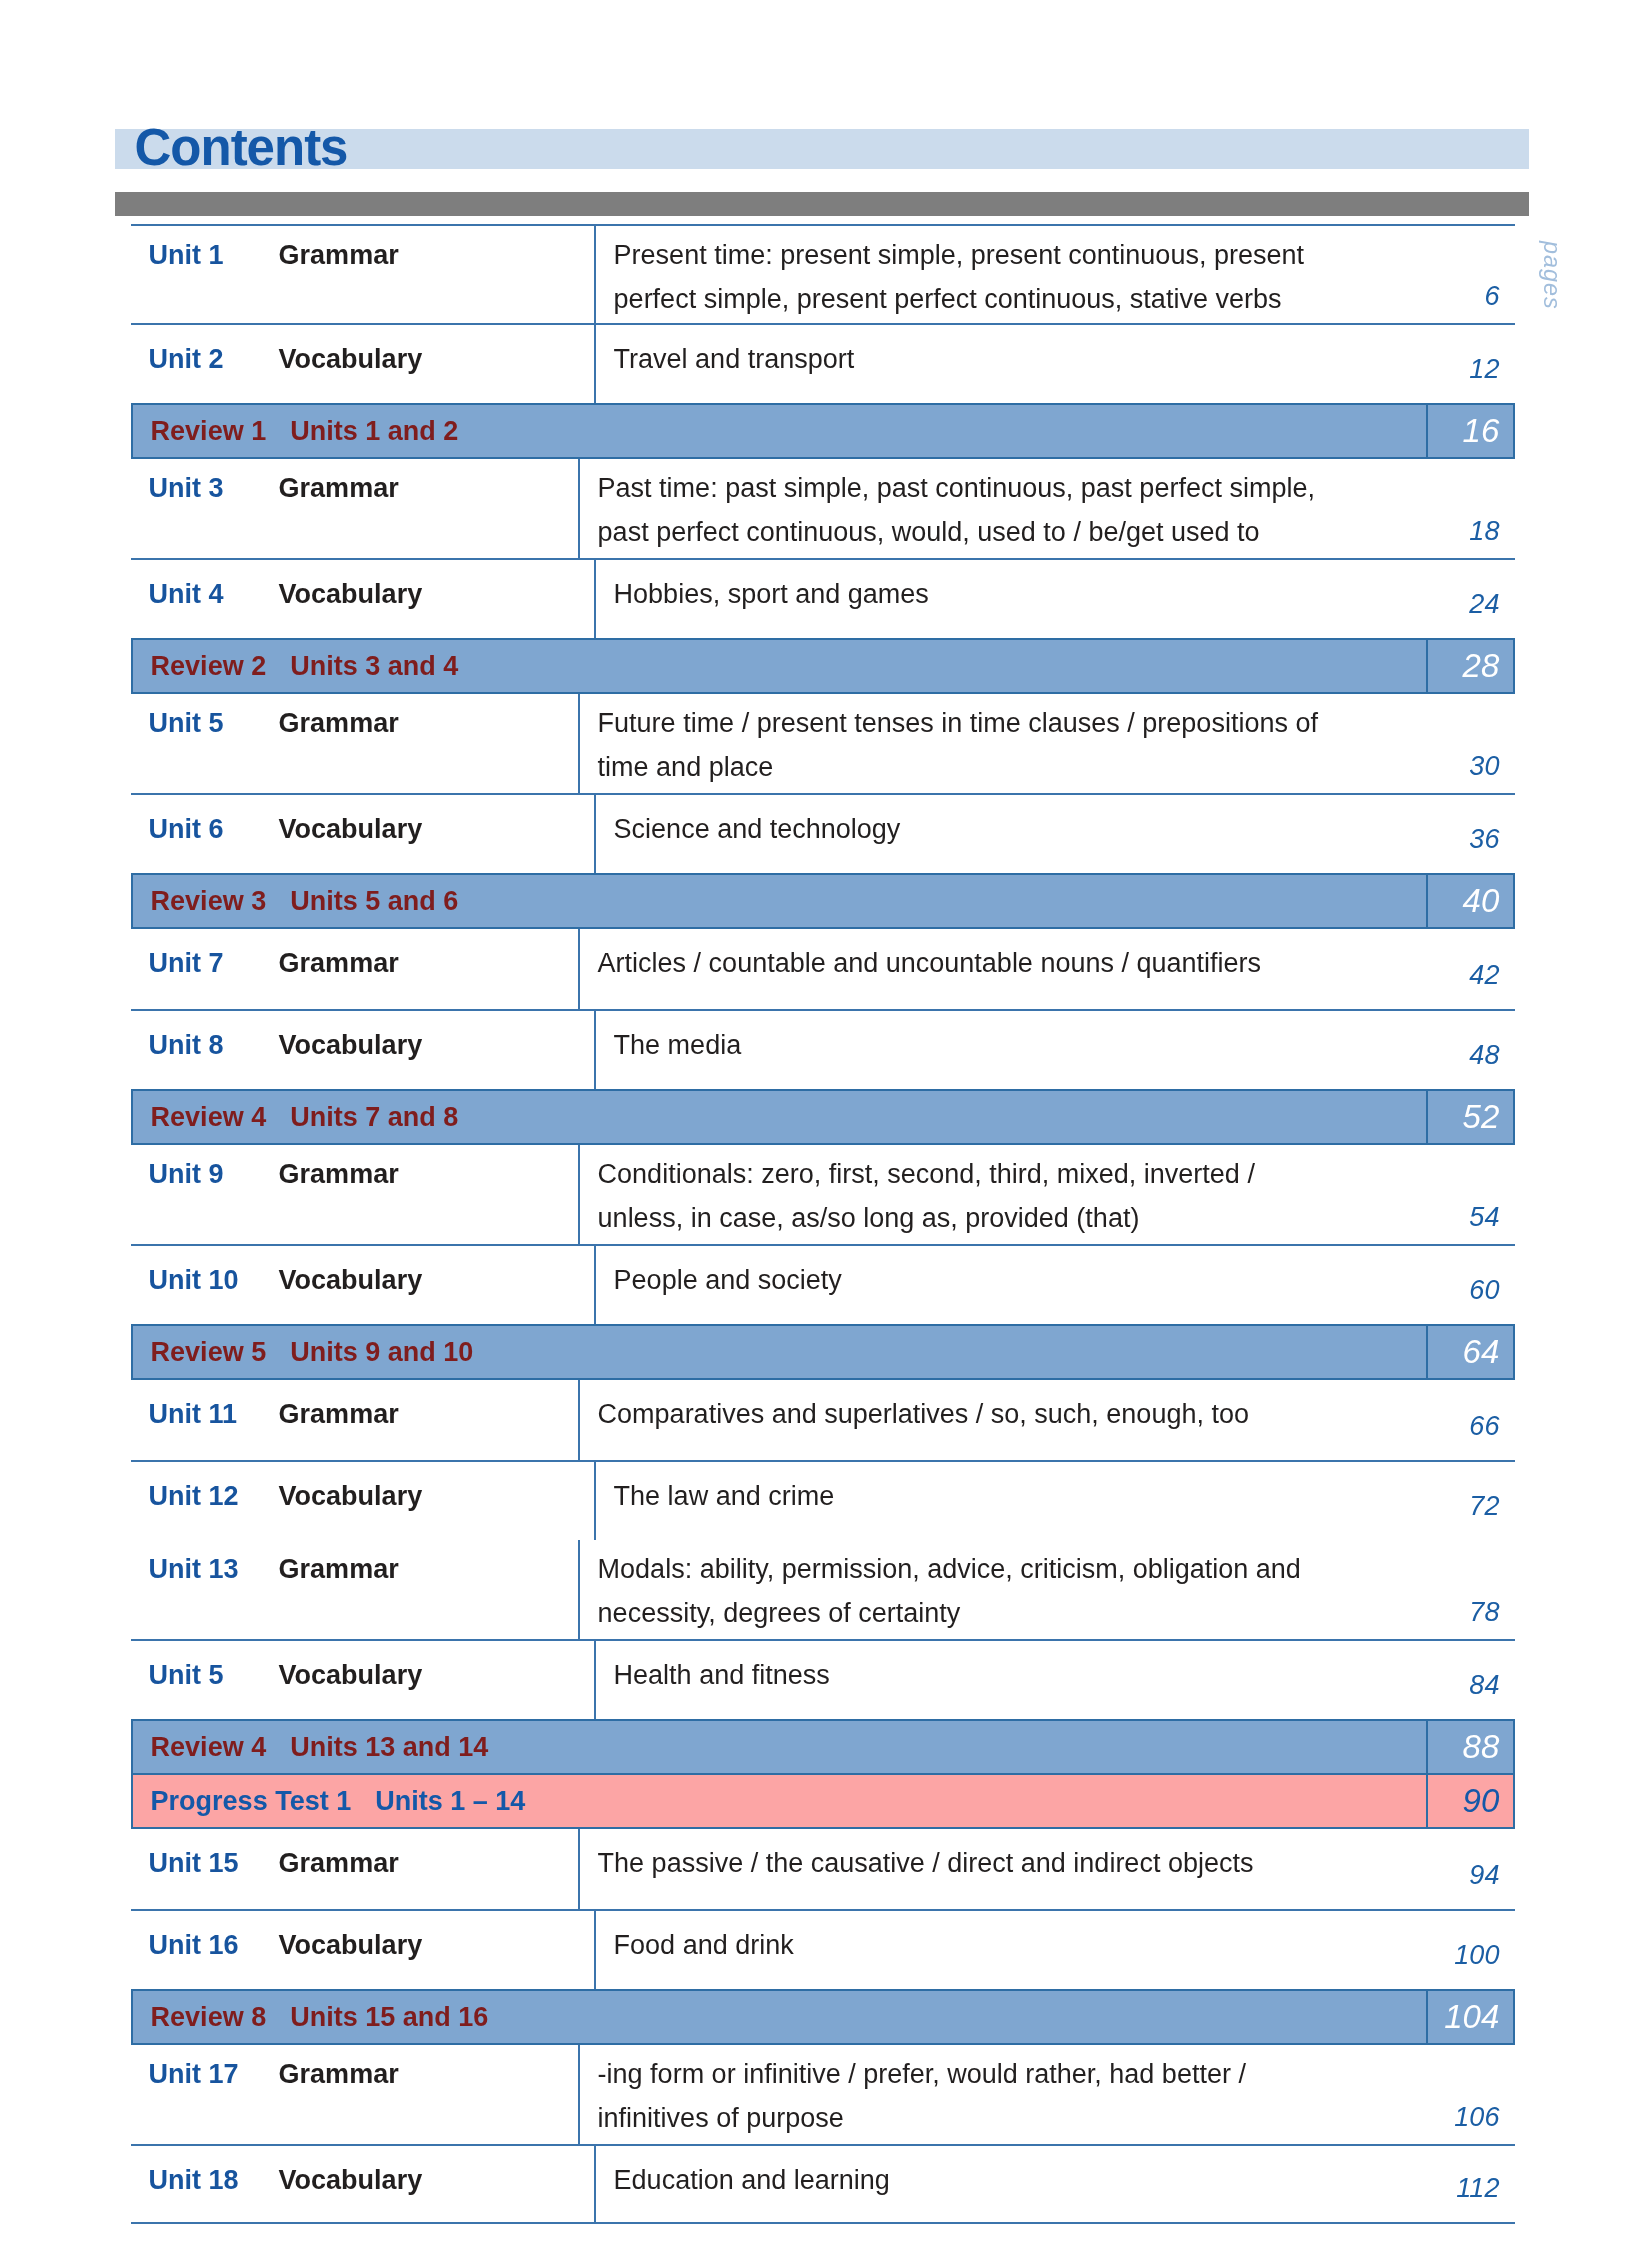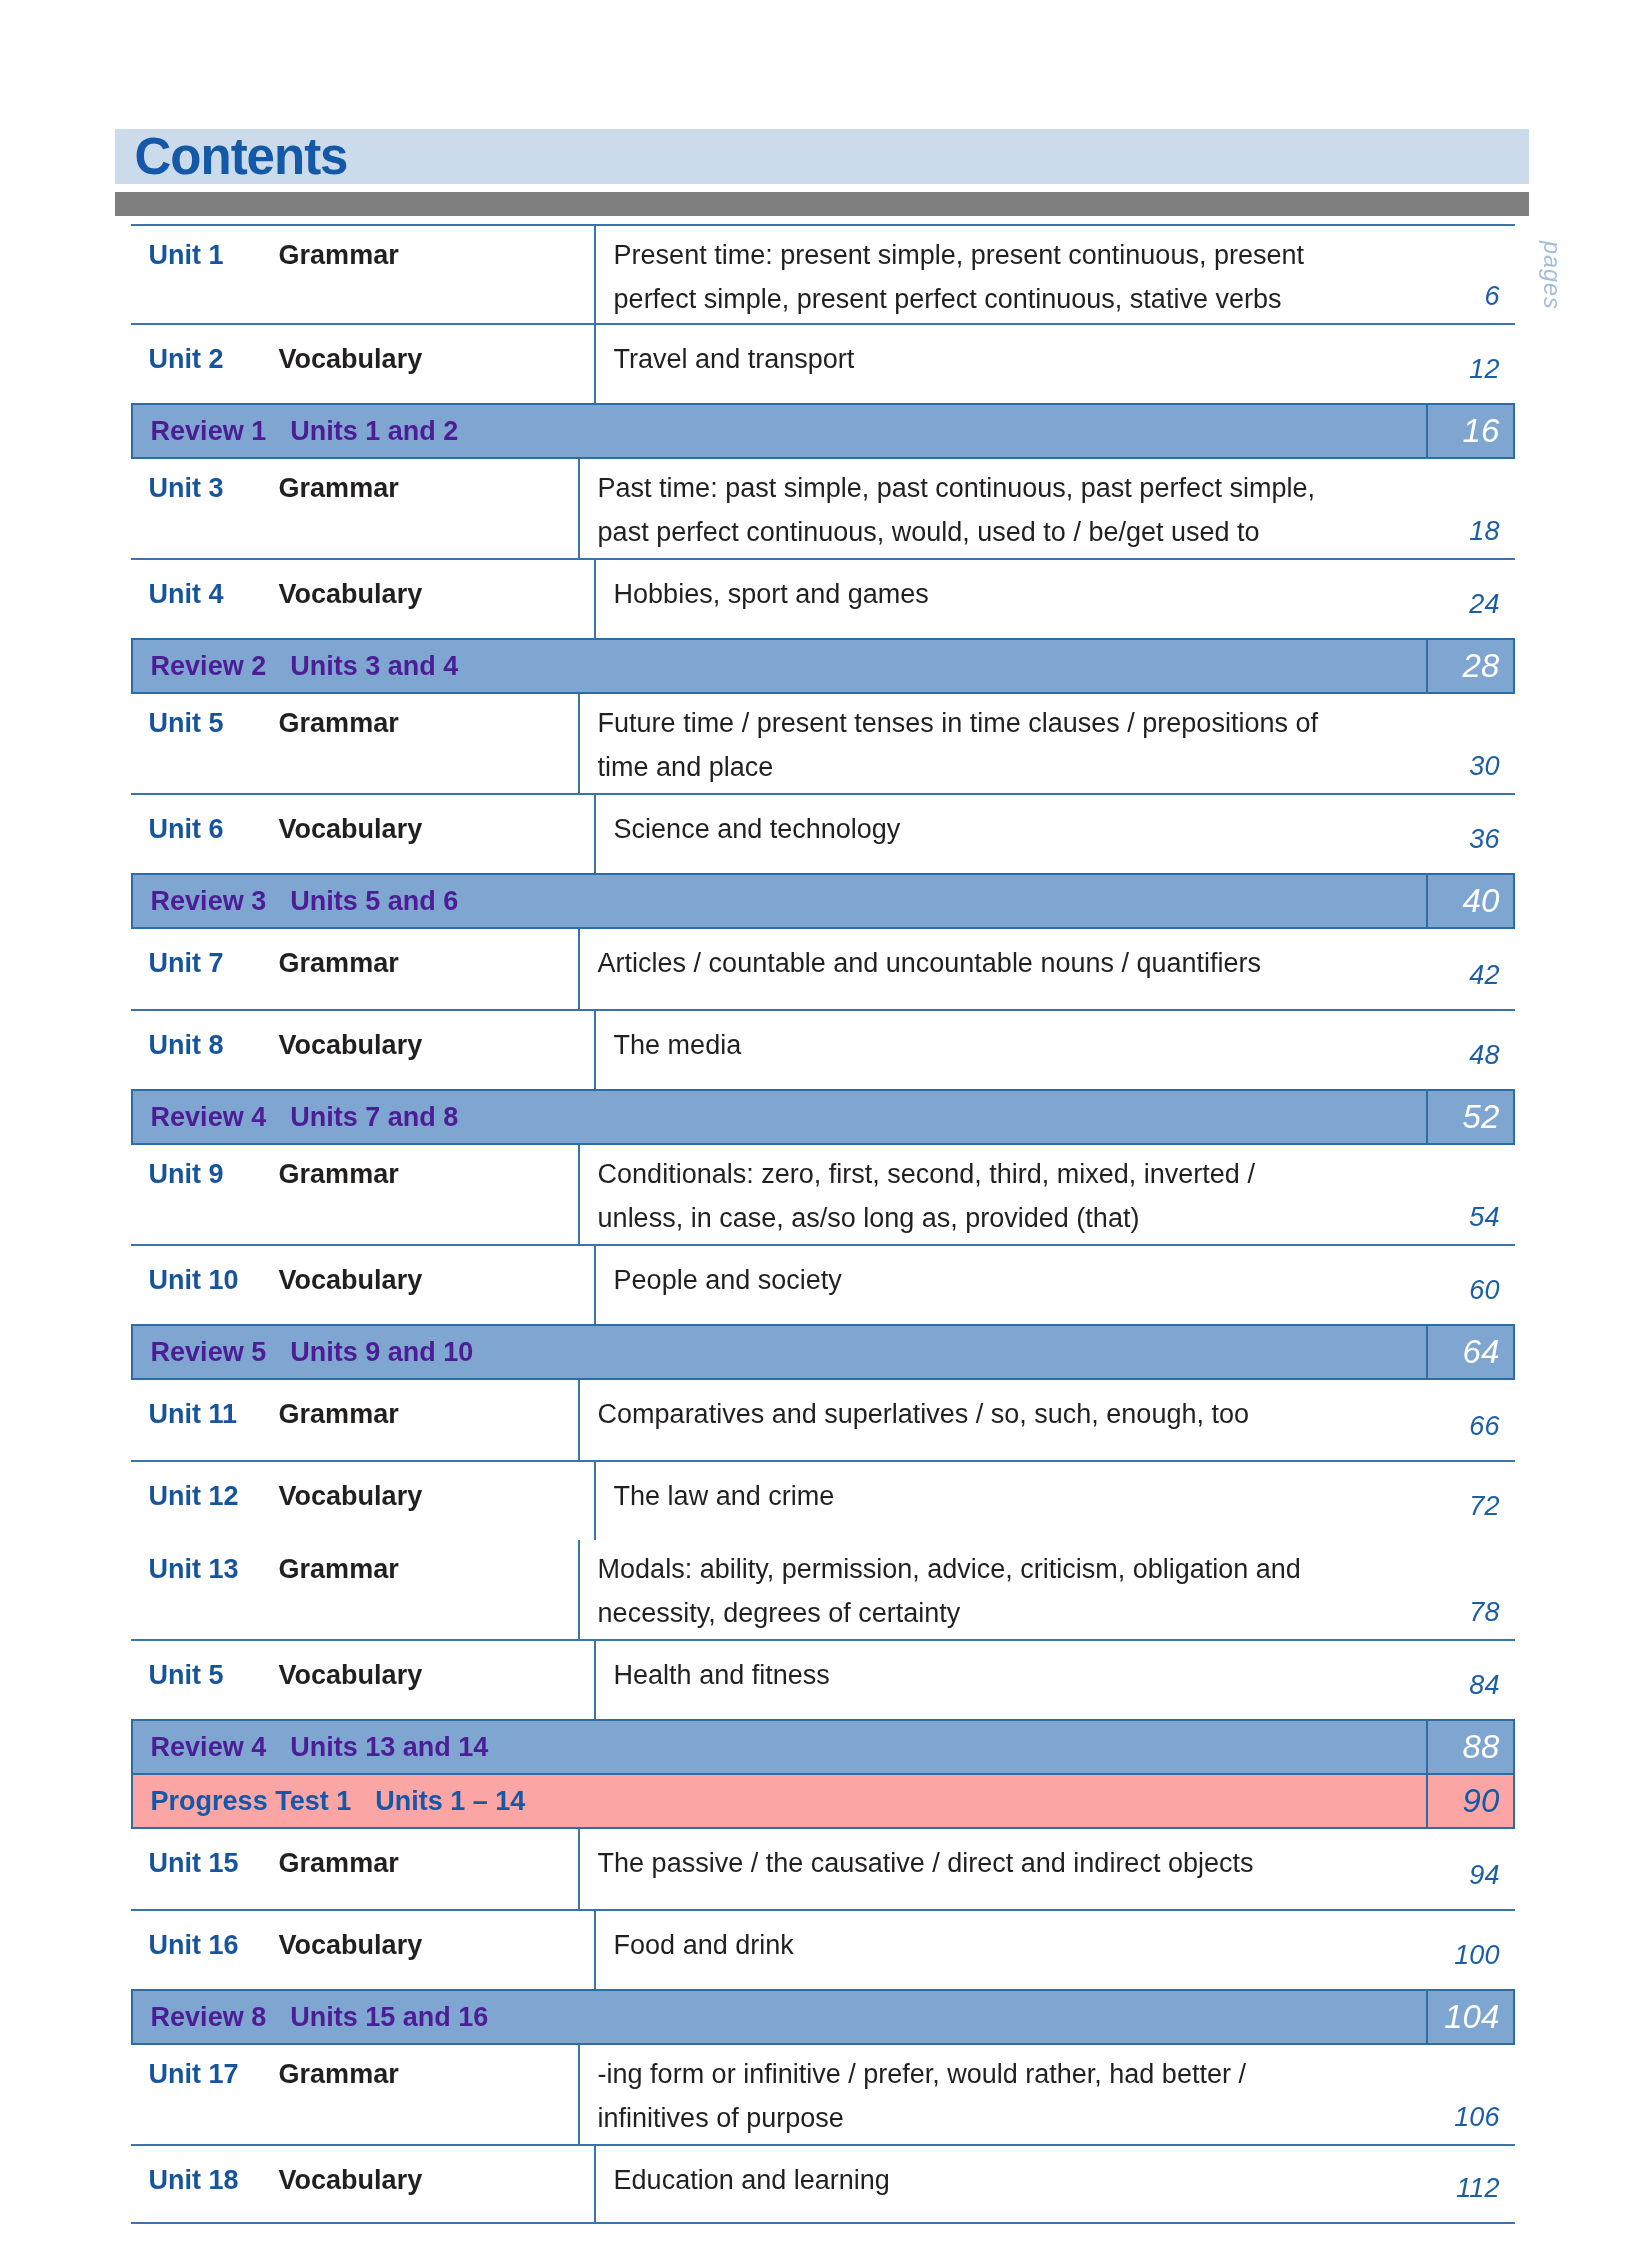--- a/index.html
+++ b/index.html
@@ -10,8 +10,8 @@
   }
   
   .title-bar{
-    position:absolute;left:115px;top:129px;width:1414px;height:55px;
-    background:#CBDBEC;display:flex;align-items:flex-start;
+    position:absolute;left:115px;top:129px;width:1414px;height:40px;
+    background:#CBDBEC;display:flex;align-items:center;
     box-sizing:border-box;padding-left:19.5px;
   }
   .title-text{

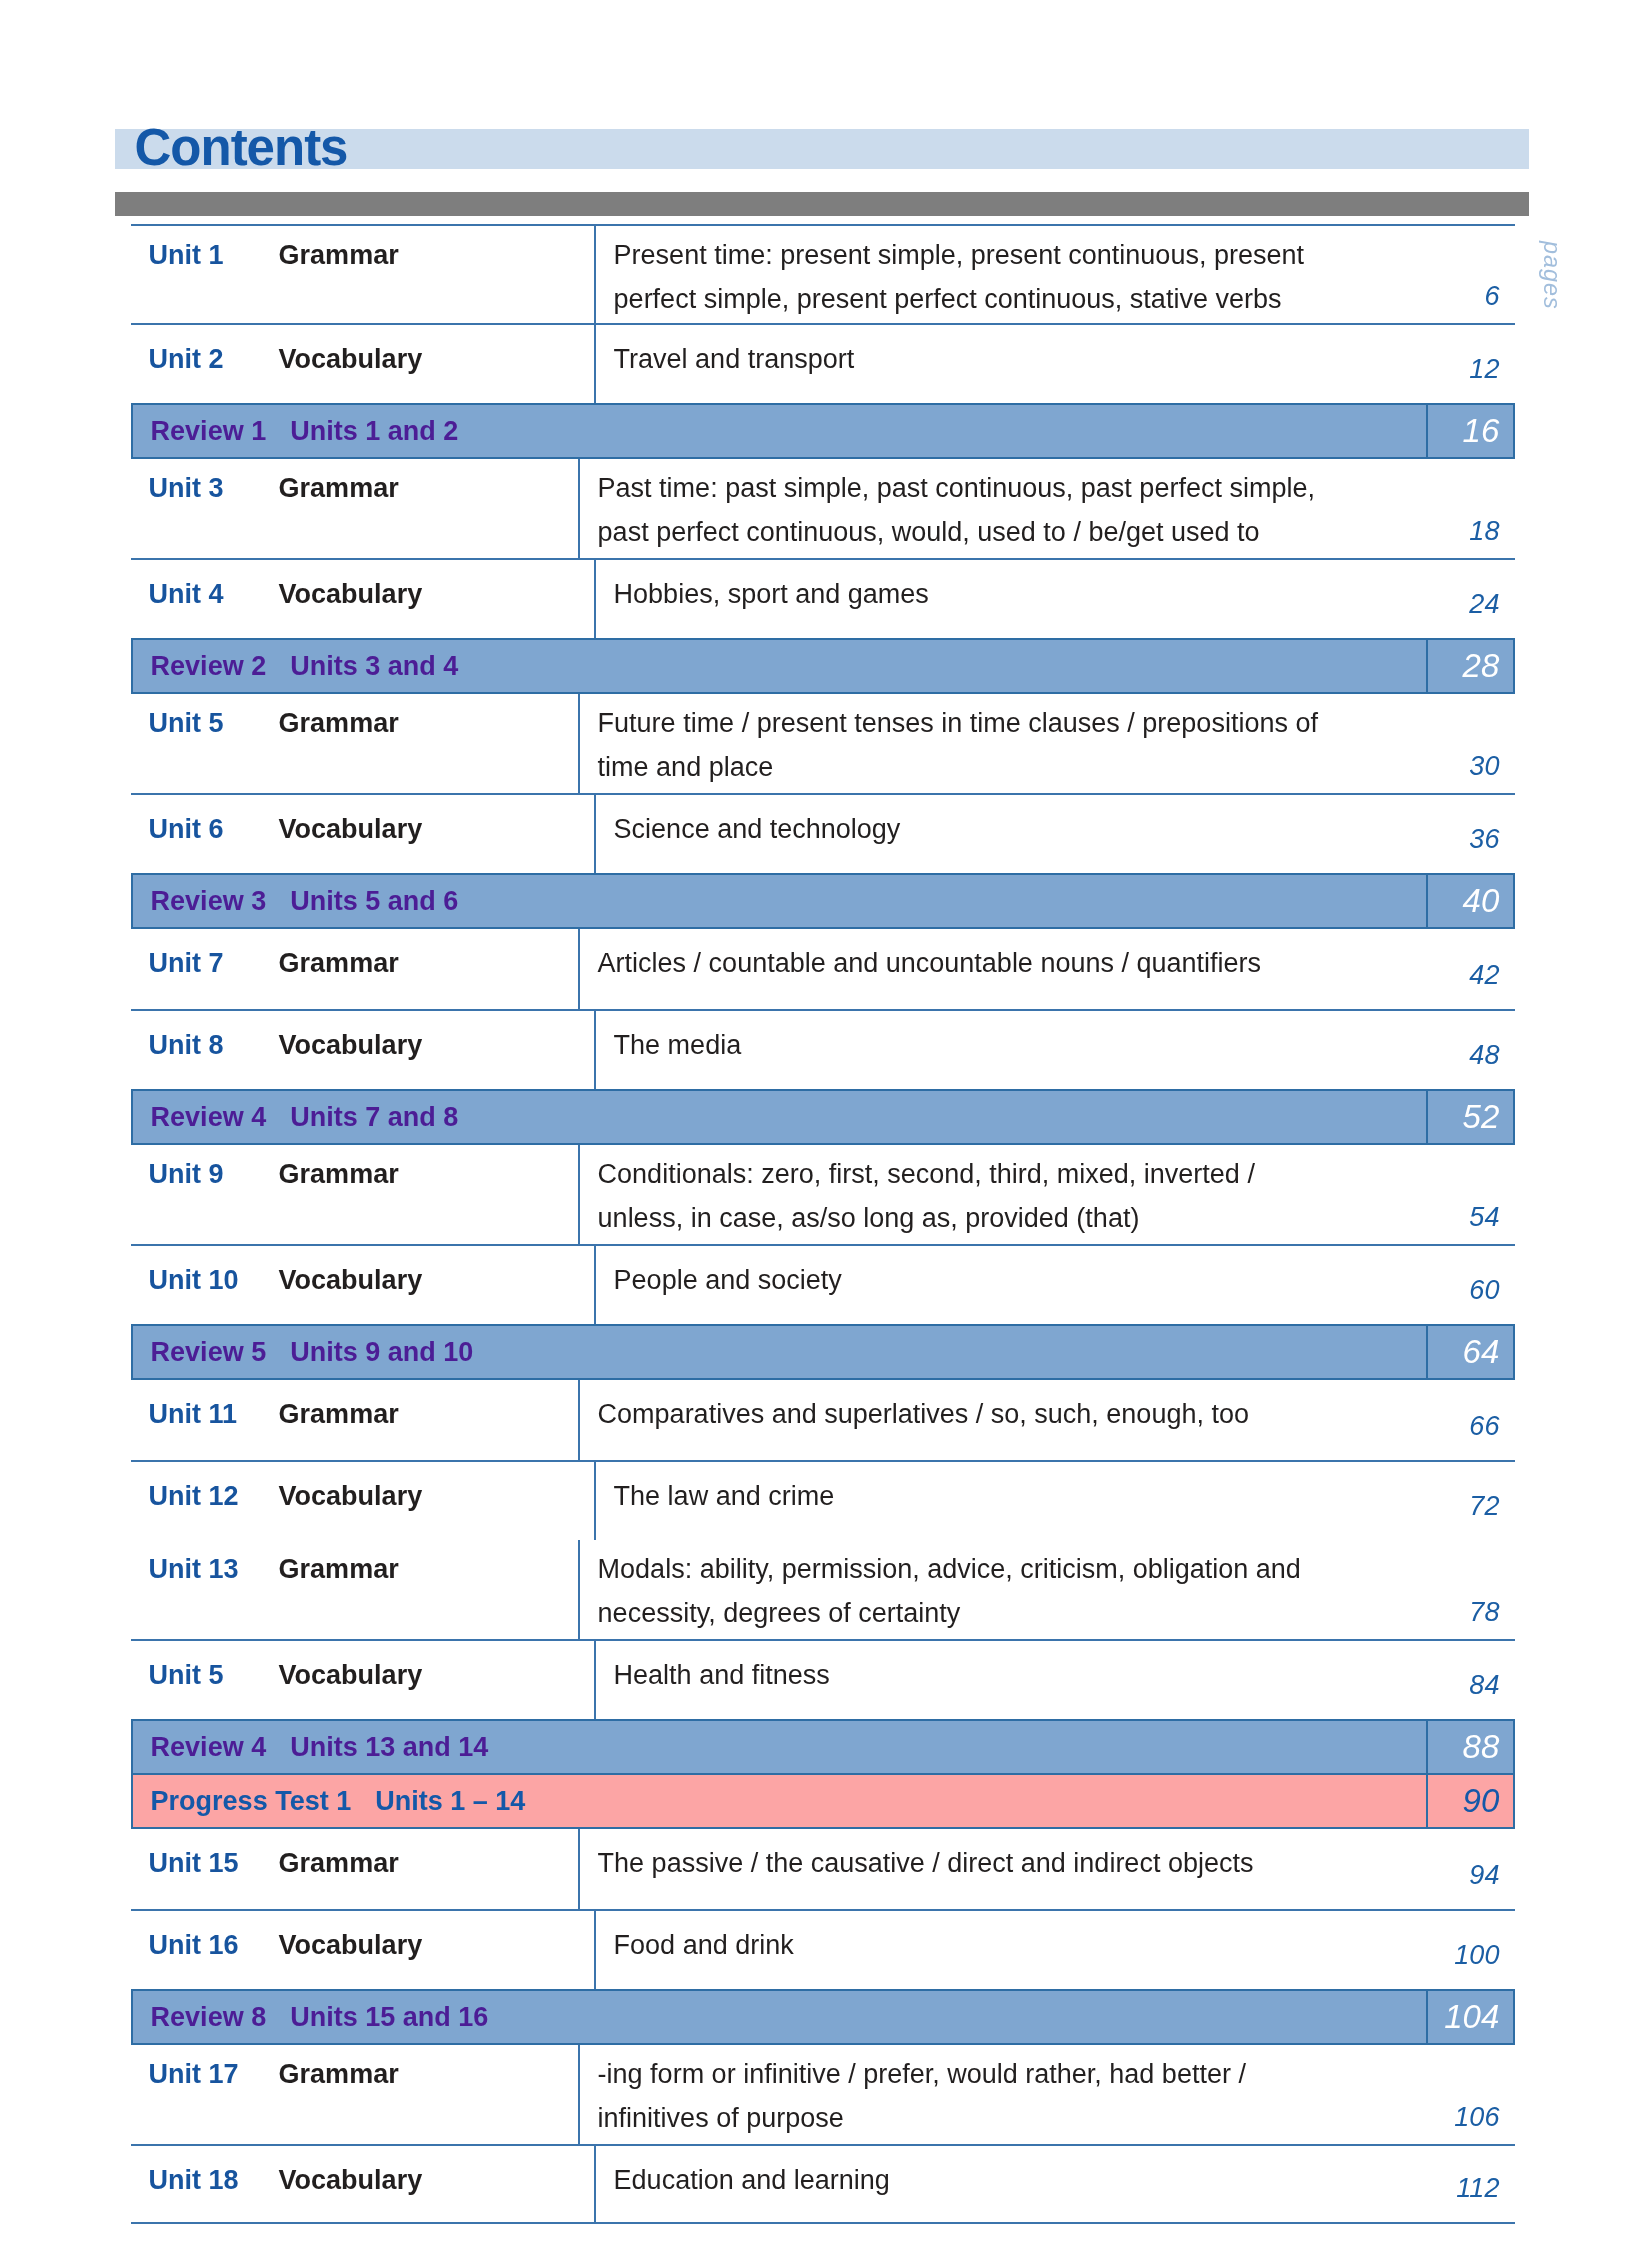--- a/index.html
+++ b/index.html
@@ -68,7 +68,7 @@
     flex:1;display:flex;align-items:center;padding-left:17.6px;
     font-size:27px;font-weight:bold;
   }
-  .review-row .bar-main{color:#4c1d95;}
+  .review-row .bar-main{color:#7f1d1d;}
   .progress-row .bar-main{color:#1458A8;}
   .bar-sub{margin-left:24px;}
   .bar-page{

